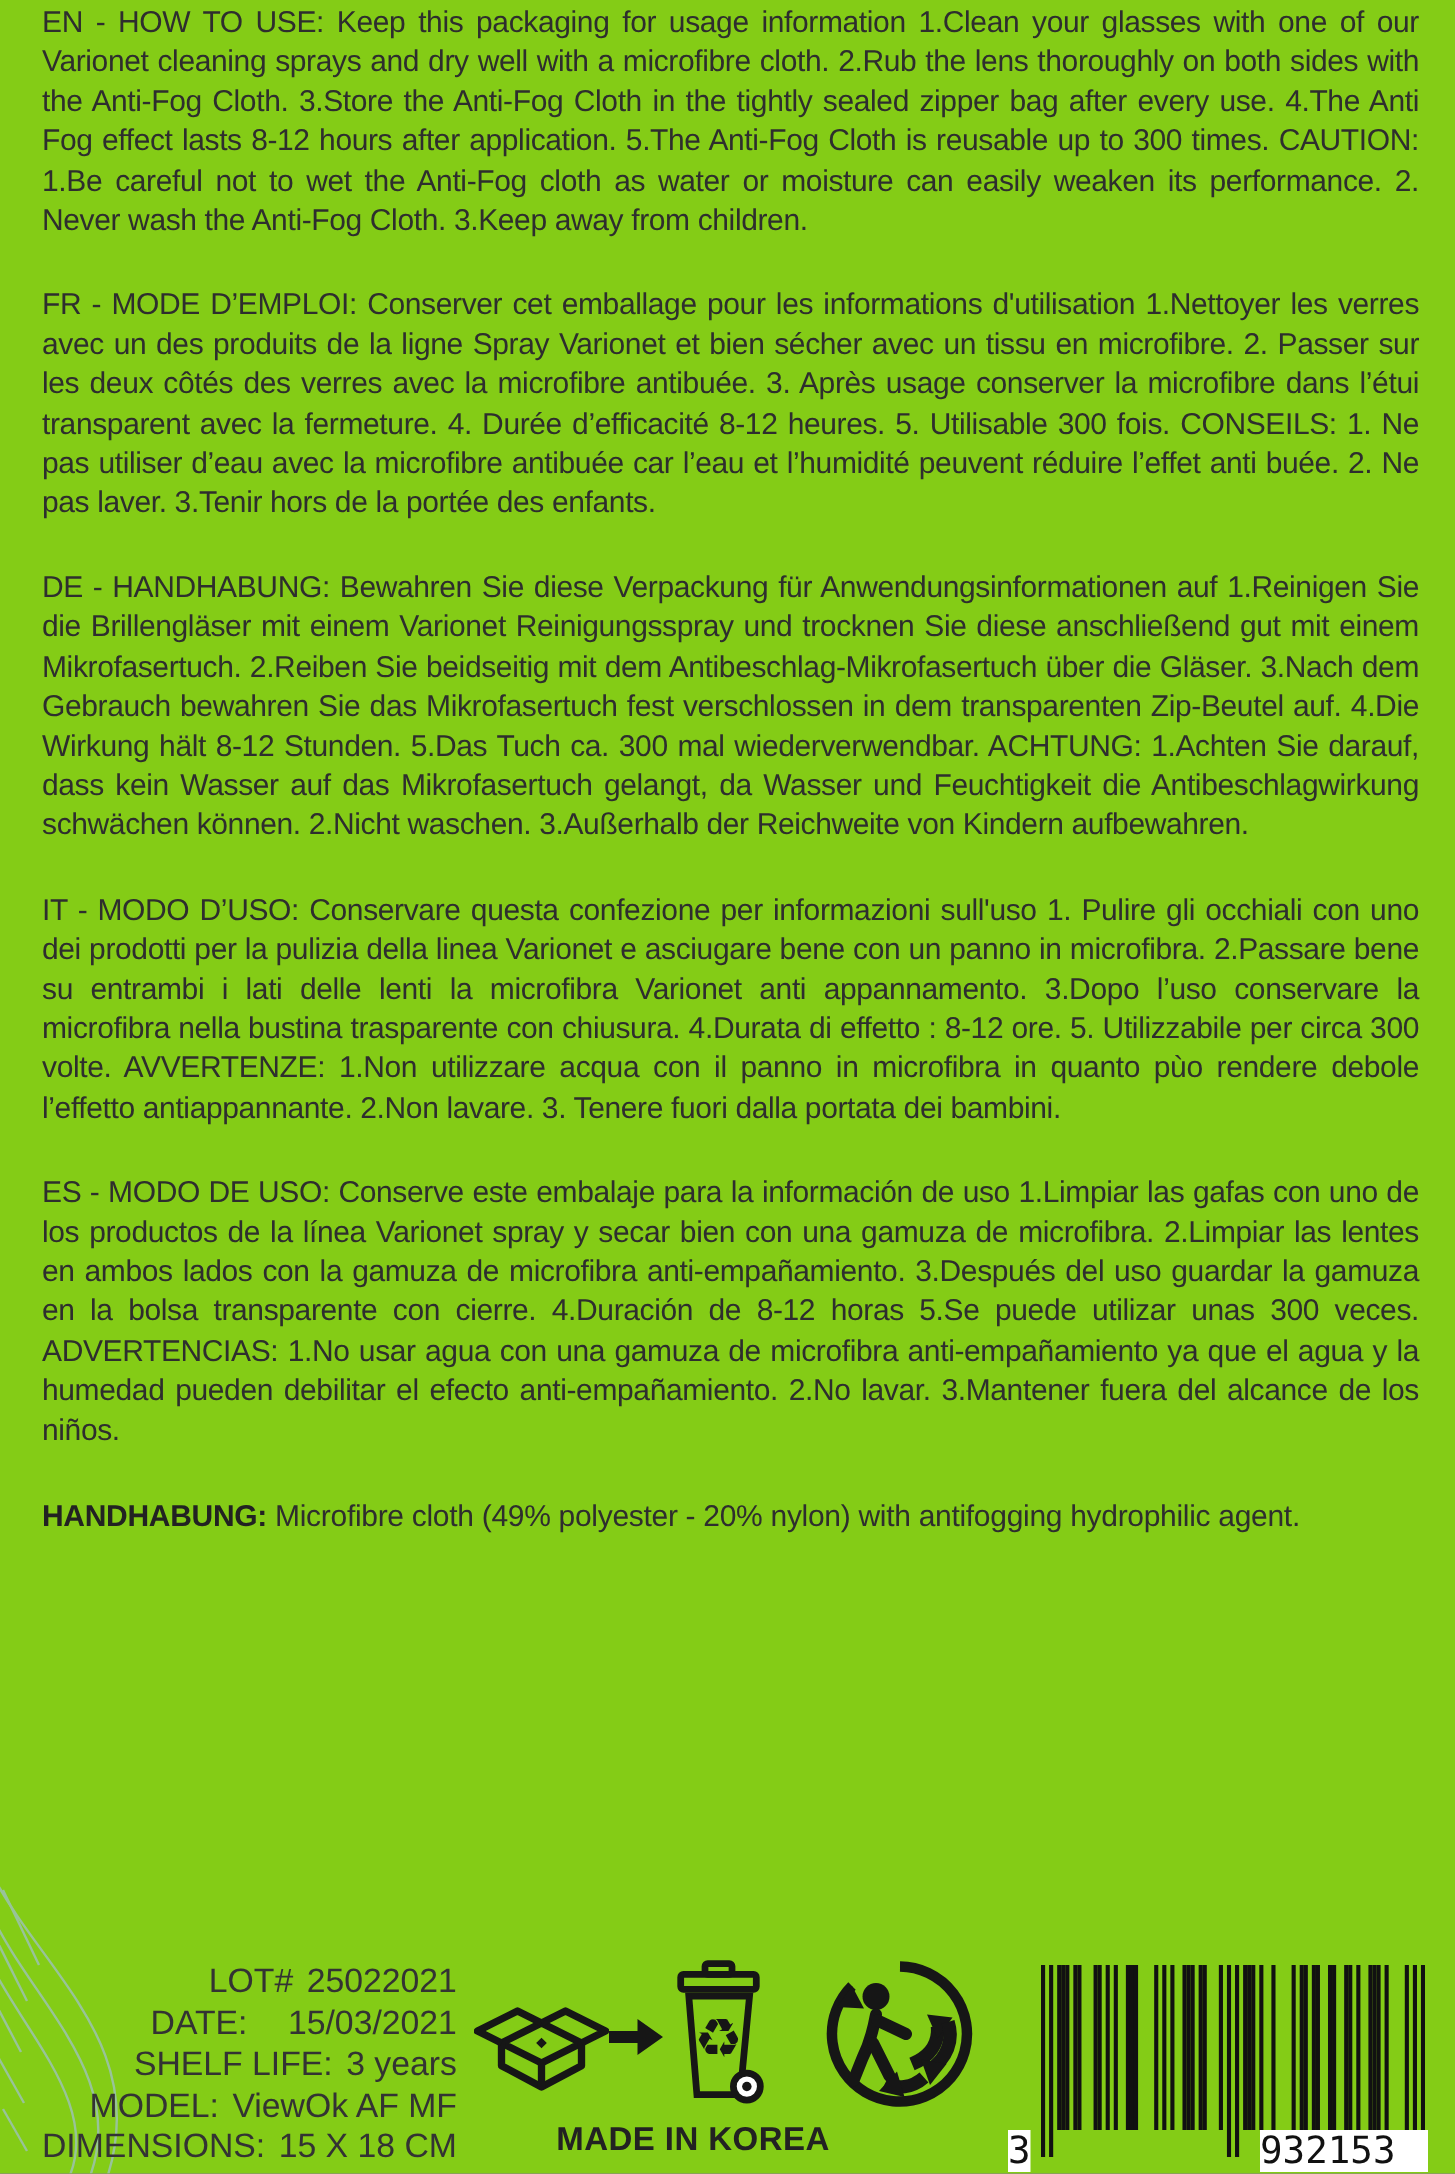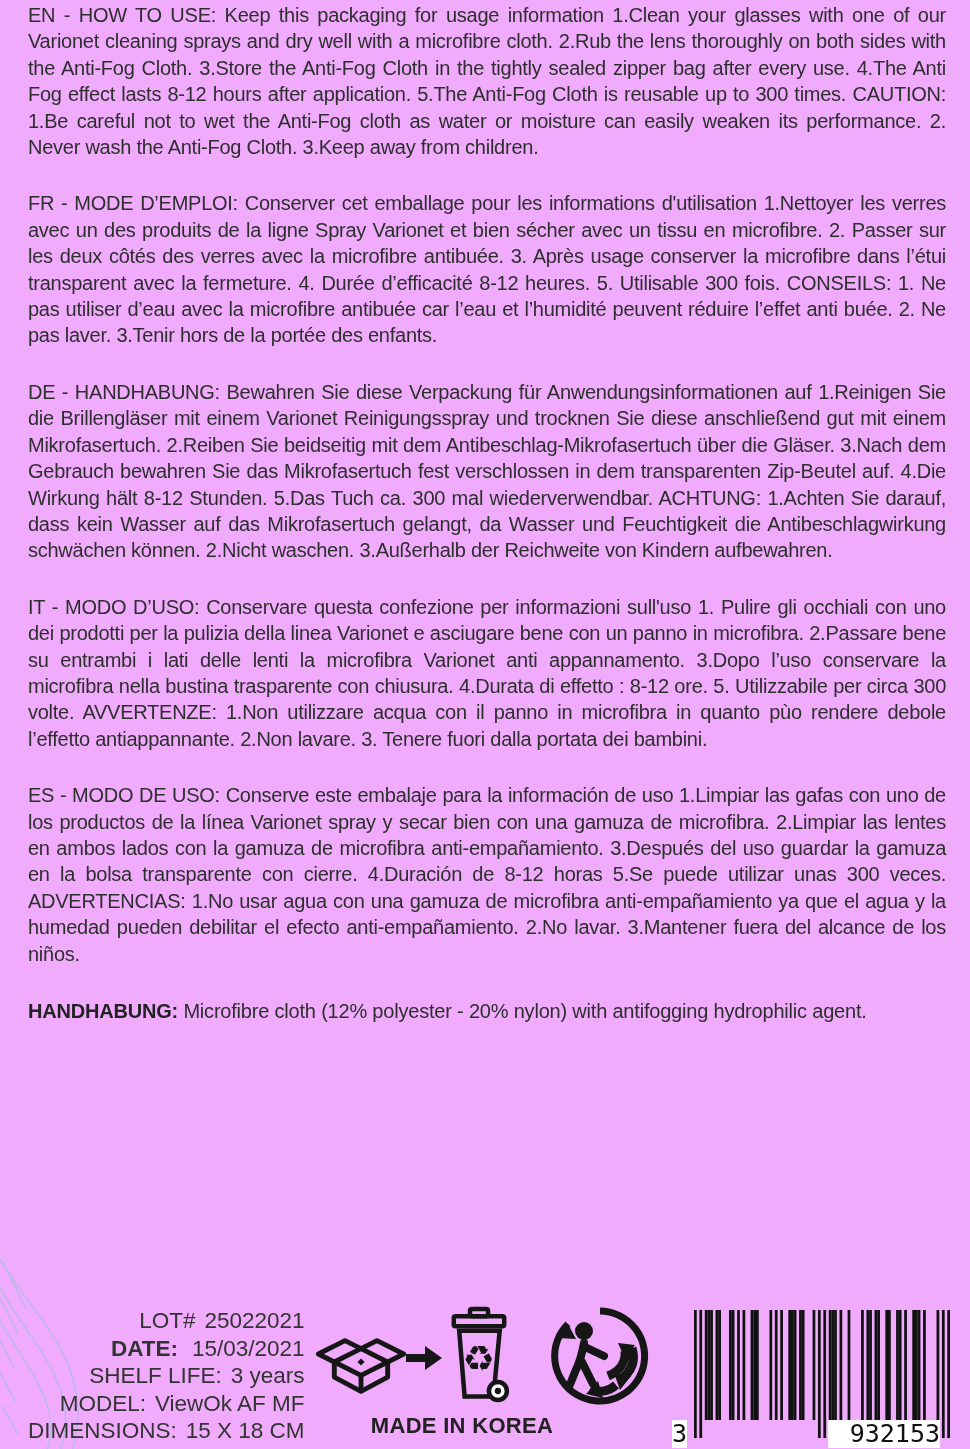--- a/index.html
+++ b/index.html
@@ -5,7 +5,7 @@
   html,body{margin:0;padding:0;background:#888;}
   .sheet{
     position:relative;width:970px;height:1449px;margin:0 auto;
-    background:#f0abfc;overflow:hidden;
+    background:#84cc16;overflow:hidden;
     font-family:"Liberation Sans",sans-serif;color:#2e2e2e;
   }
   .text-col{position:absolute;left:28px;right:24px;top:2px;}

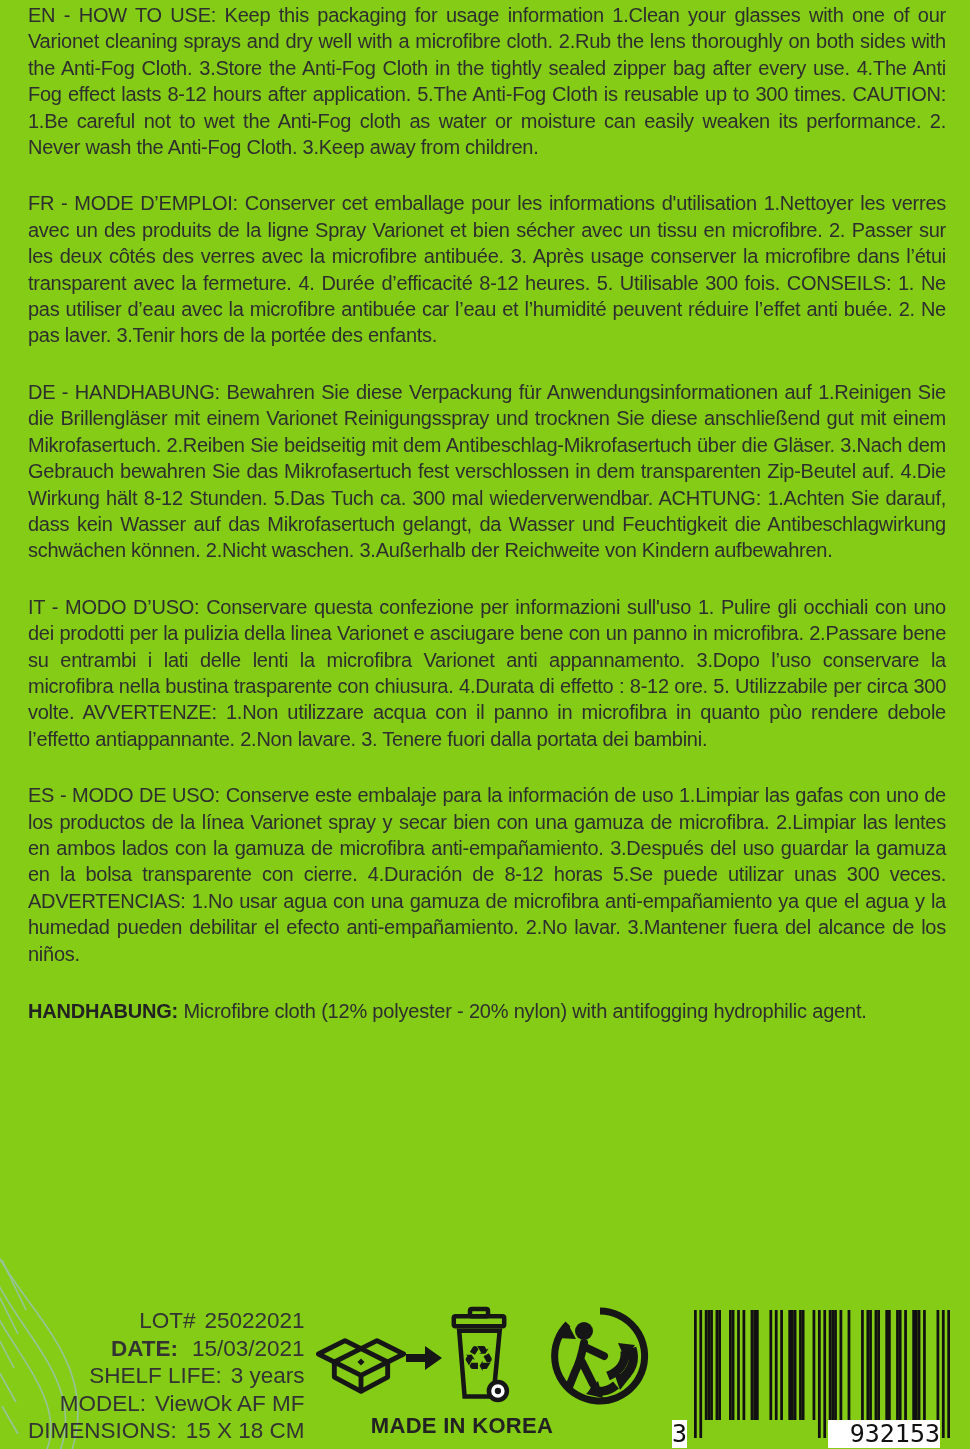--- a/index.html
+++ b/index.html
@@ -63,7 +63,7 @@
     <div class="details">
       <p class="detail">
         <span class="lbl">HANDHABUNG:</span>
-        <span>Microfibre cloth (12% polyester - 20% nylon) with antifogging hydrophilic agent.</span>
+        <span>Microfibre cloth (49% polyester - 20% nylon) with antifogging hydrophilic agent.</span>
       </p>
     </div>
   </div>

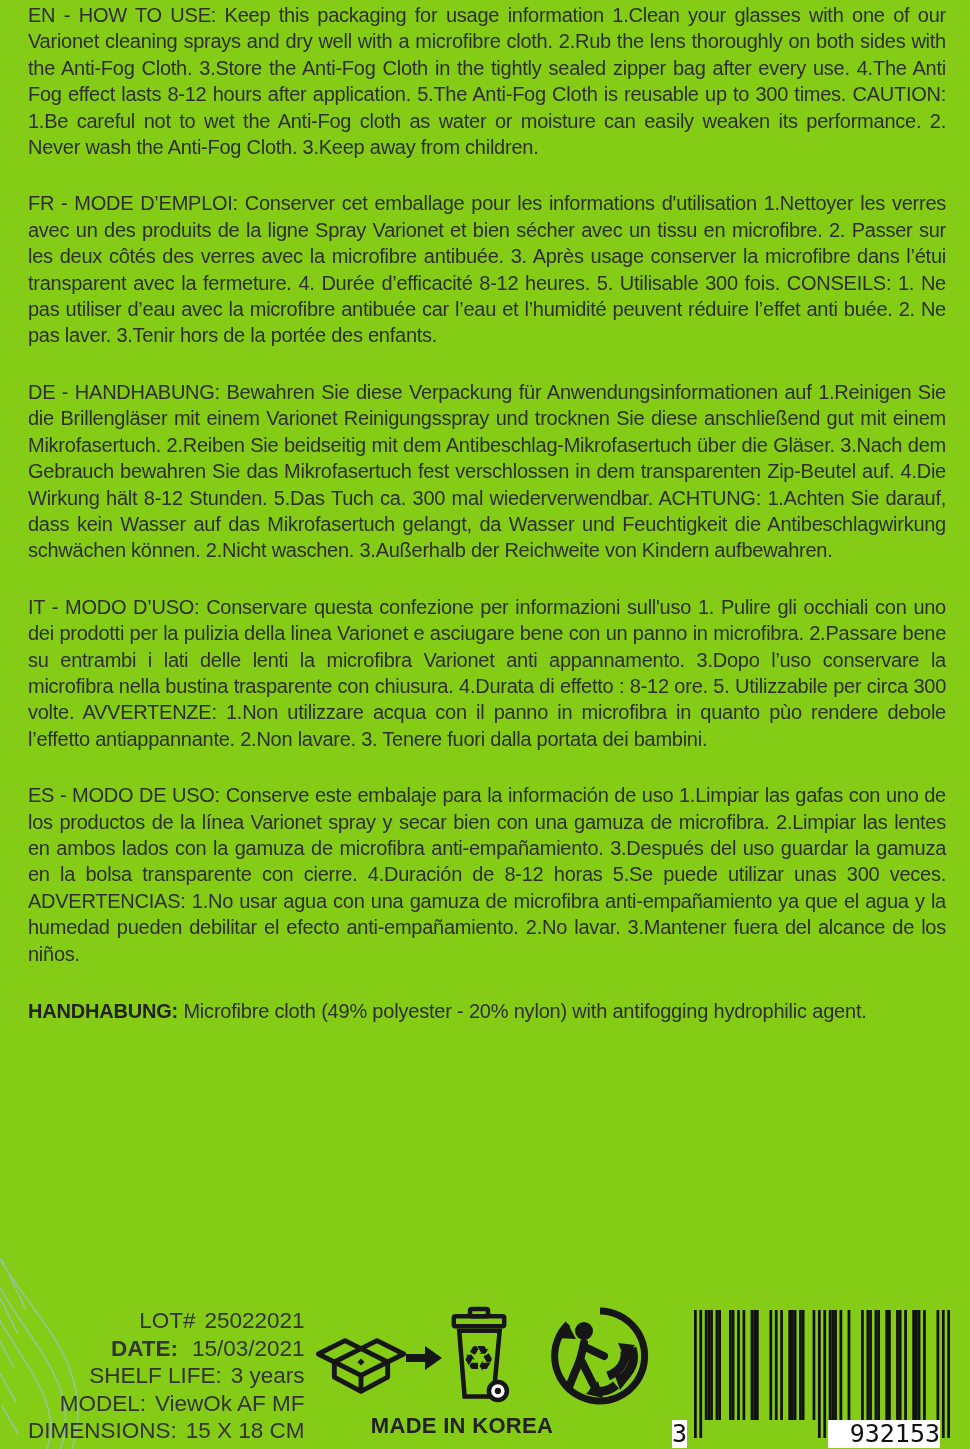--- a/index.html
+++ b/index.html
@@ -73,7 +73,7 @@
       <span class="lbl">LOT#</span><span>25022021</span>
     </div>
     <div class="meta-row">
-      <span class="lbl" style="margin-right:14px;font-weight:bold;">DATE:</span><span>15/03/2021</span>
+      <span class="lbl" style="margin-right:27px;">DATE:</span><span>15/03/2021</span>
     </div>
     <div class="meta-row">
       <span class="lbl">SHELF LIFE:</span><span>3 years</span>

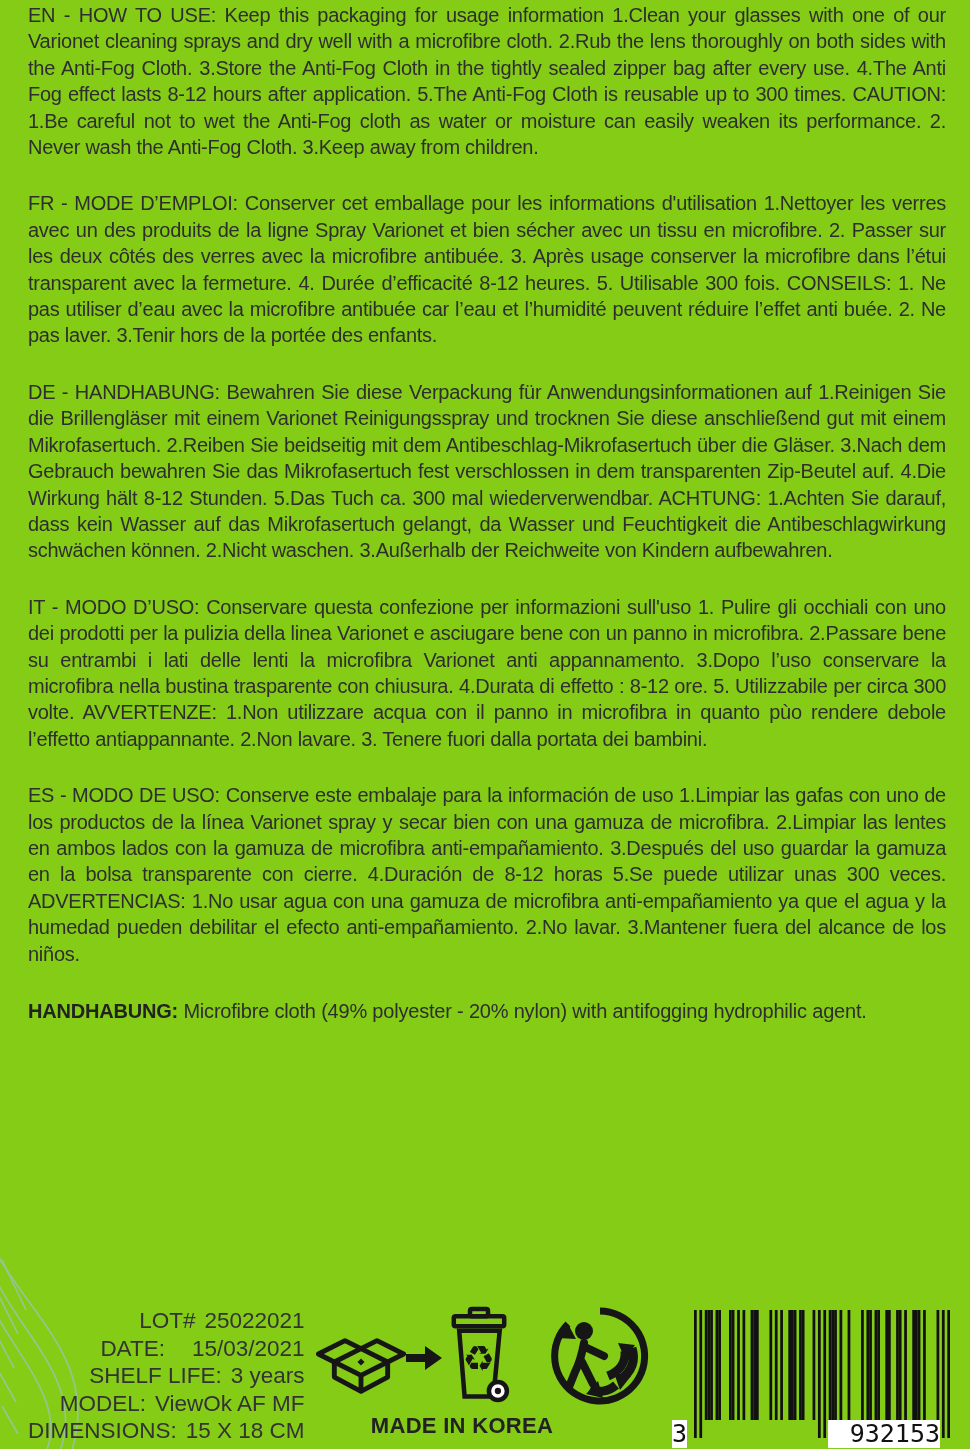--- a/index.html
+++ b/index.html
@@ -32,7 +32,7 @@
   }
   .bc-first{left:-22px;}
   .bc-left{left:9px;width:112px;text-align:left;margin-top:32px;}
-  .bc-right{left:134px;width:112px;text-align:right;}
+  .bc-right{left:146px;width:112px;text-align:left;}
   .feather{position:absolute;left:-8px;top:1246px;}
 </style>
 </head>

